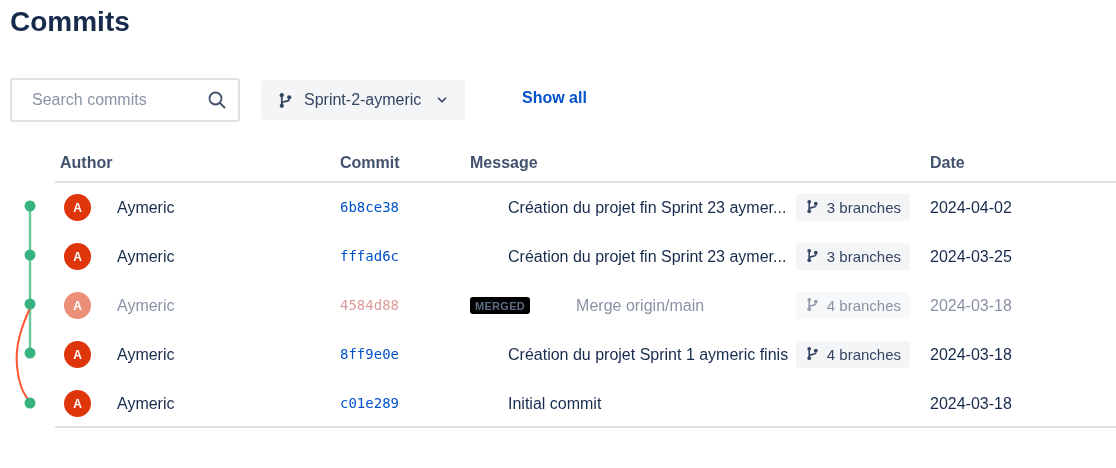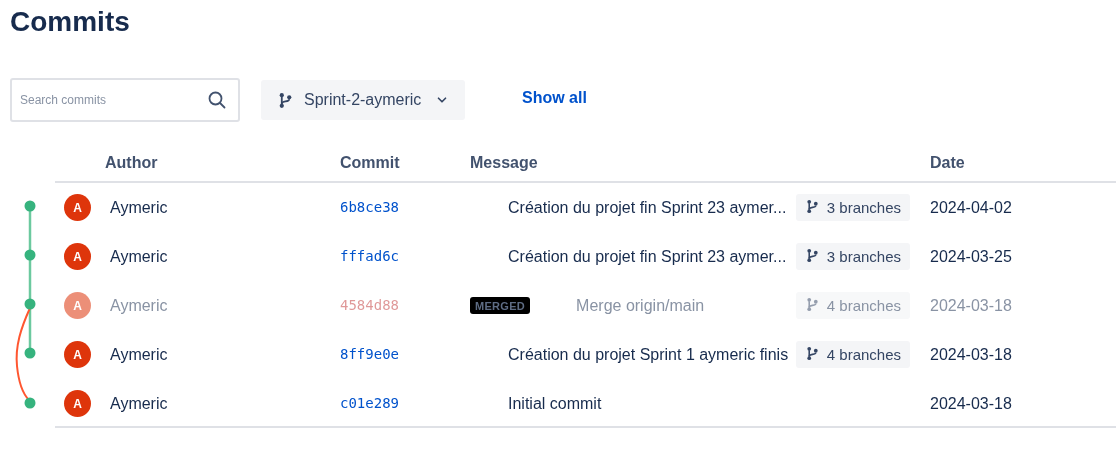--- a/index.html
+++ b/index.html
@@ -23,7 +23,7 @@
   }
   .search-box input {
     border:none; outline:none; flex:1; min-width:0;
-    padding:0 6px 0 8px; font-size:12px;
+    padding:0 6px 0 20px; font-size:16px;
     font-family:"Liberation Sans", sans-serif; color:#a21caf;
   }
   .search-box input::placeholder { color:#8993A4; }

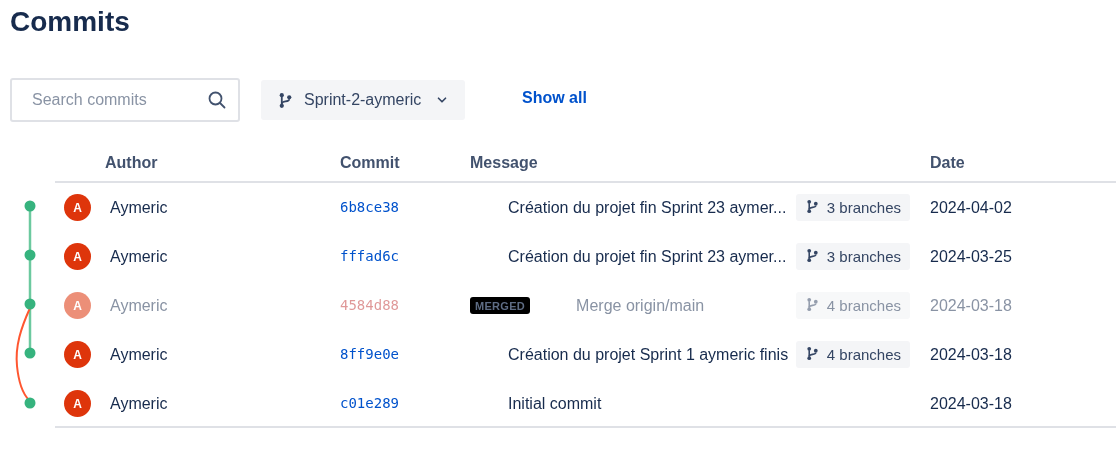--- a/index.html
+++ b/index.html
@@ -50,7 +50,7 @@
     border-bottom:2px solid #DFE1E6;
   }
   .th { position:absolute; top:6px; font-size:16px; font-weight:700; color:#42526E; }
-  .th-author  { left:60px;margin-left:45px; }
+  .th-author  { left:60px; }
   .th-commit  { left:340px; }
   .th-message { left:470px; }
   .th-date    { left:930px; }

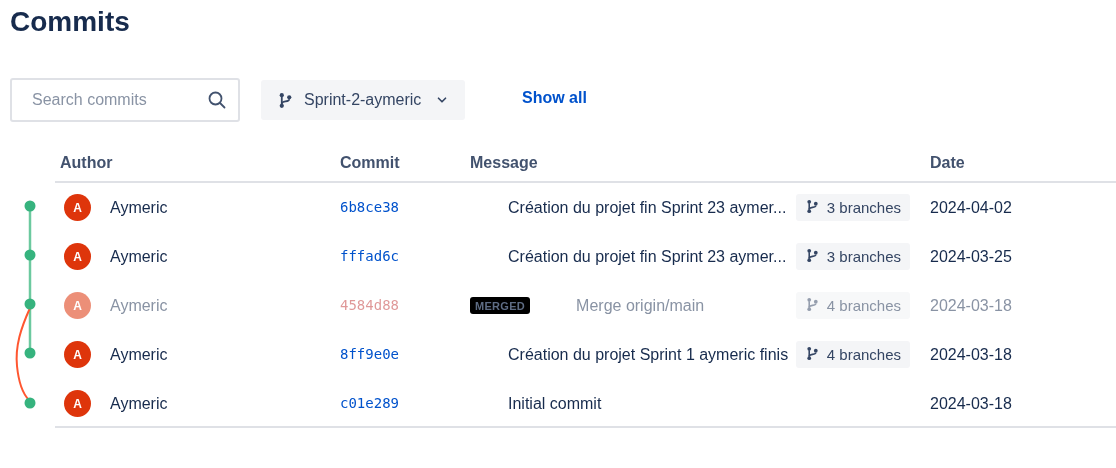--- a/index.html
+++ b/index.html
@@ -67,7 +67,7 @@
     font-size:12px; font-weight:700;
     display:flex; align-items:center; justify-content:center;
   }
-  .author-name { position:absolute; left:110px; top:0; line-height:49px; font-size:16px; color:#172B4D; }
+  .author-name { position:absolute; left:117px; top:0; line-height:49px; font-size:16px; color:#172B4D; }
   .commit-hash {
     position:absolute; left:340px; top:0; line-height:49px;
     font-family:"DejaVu Sans Mono", monospace; font-size:14px;

